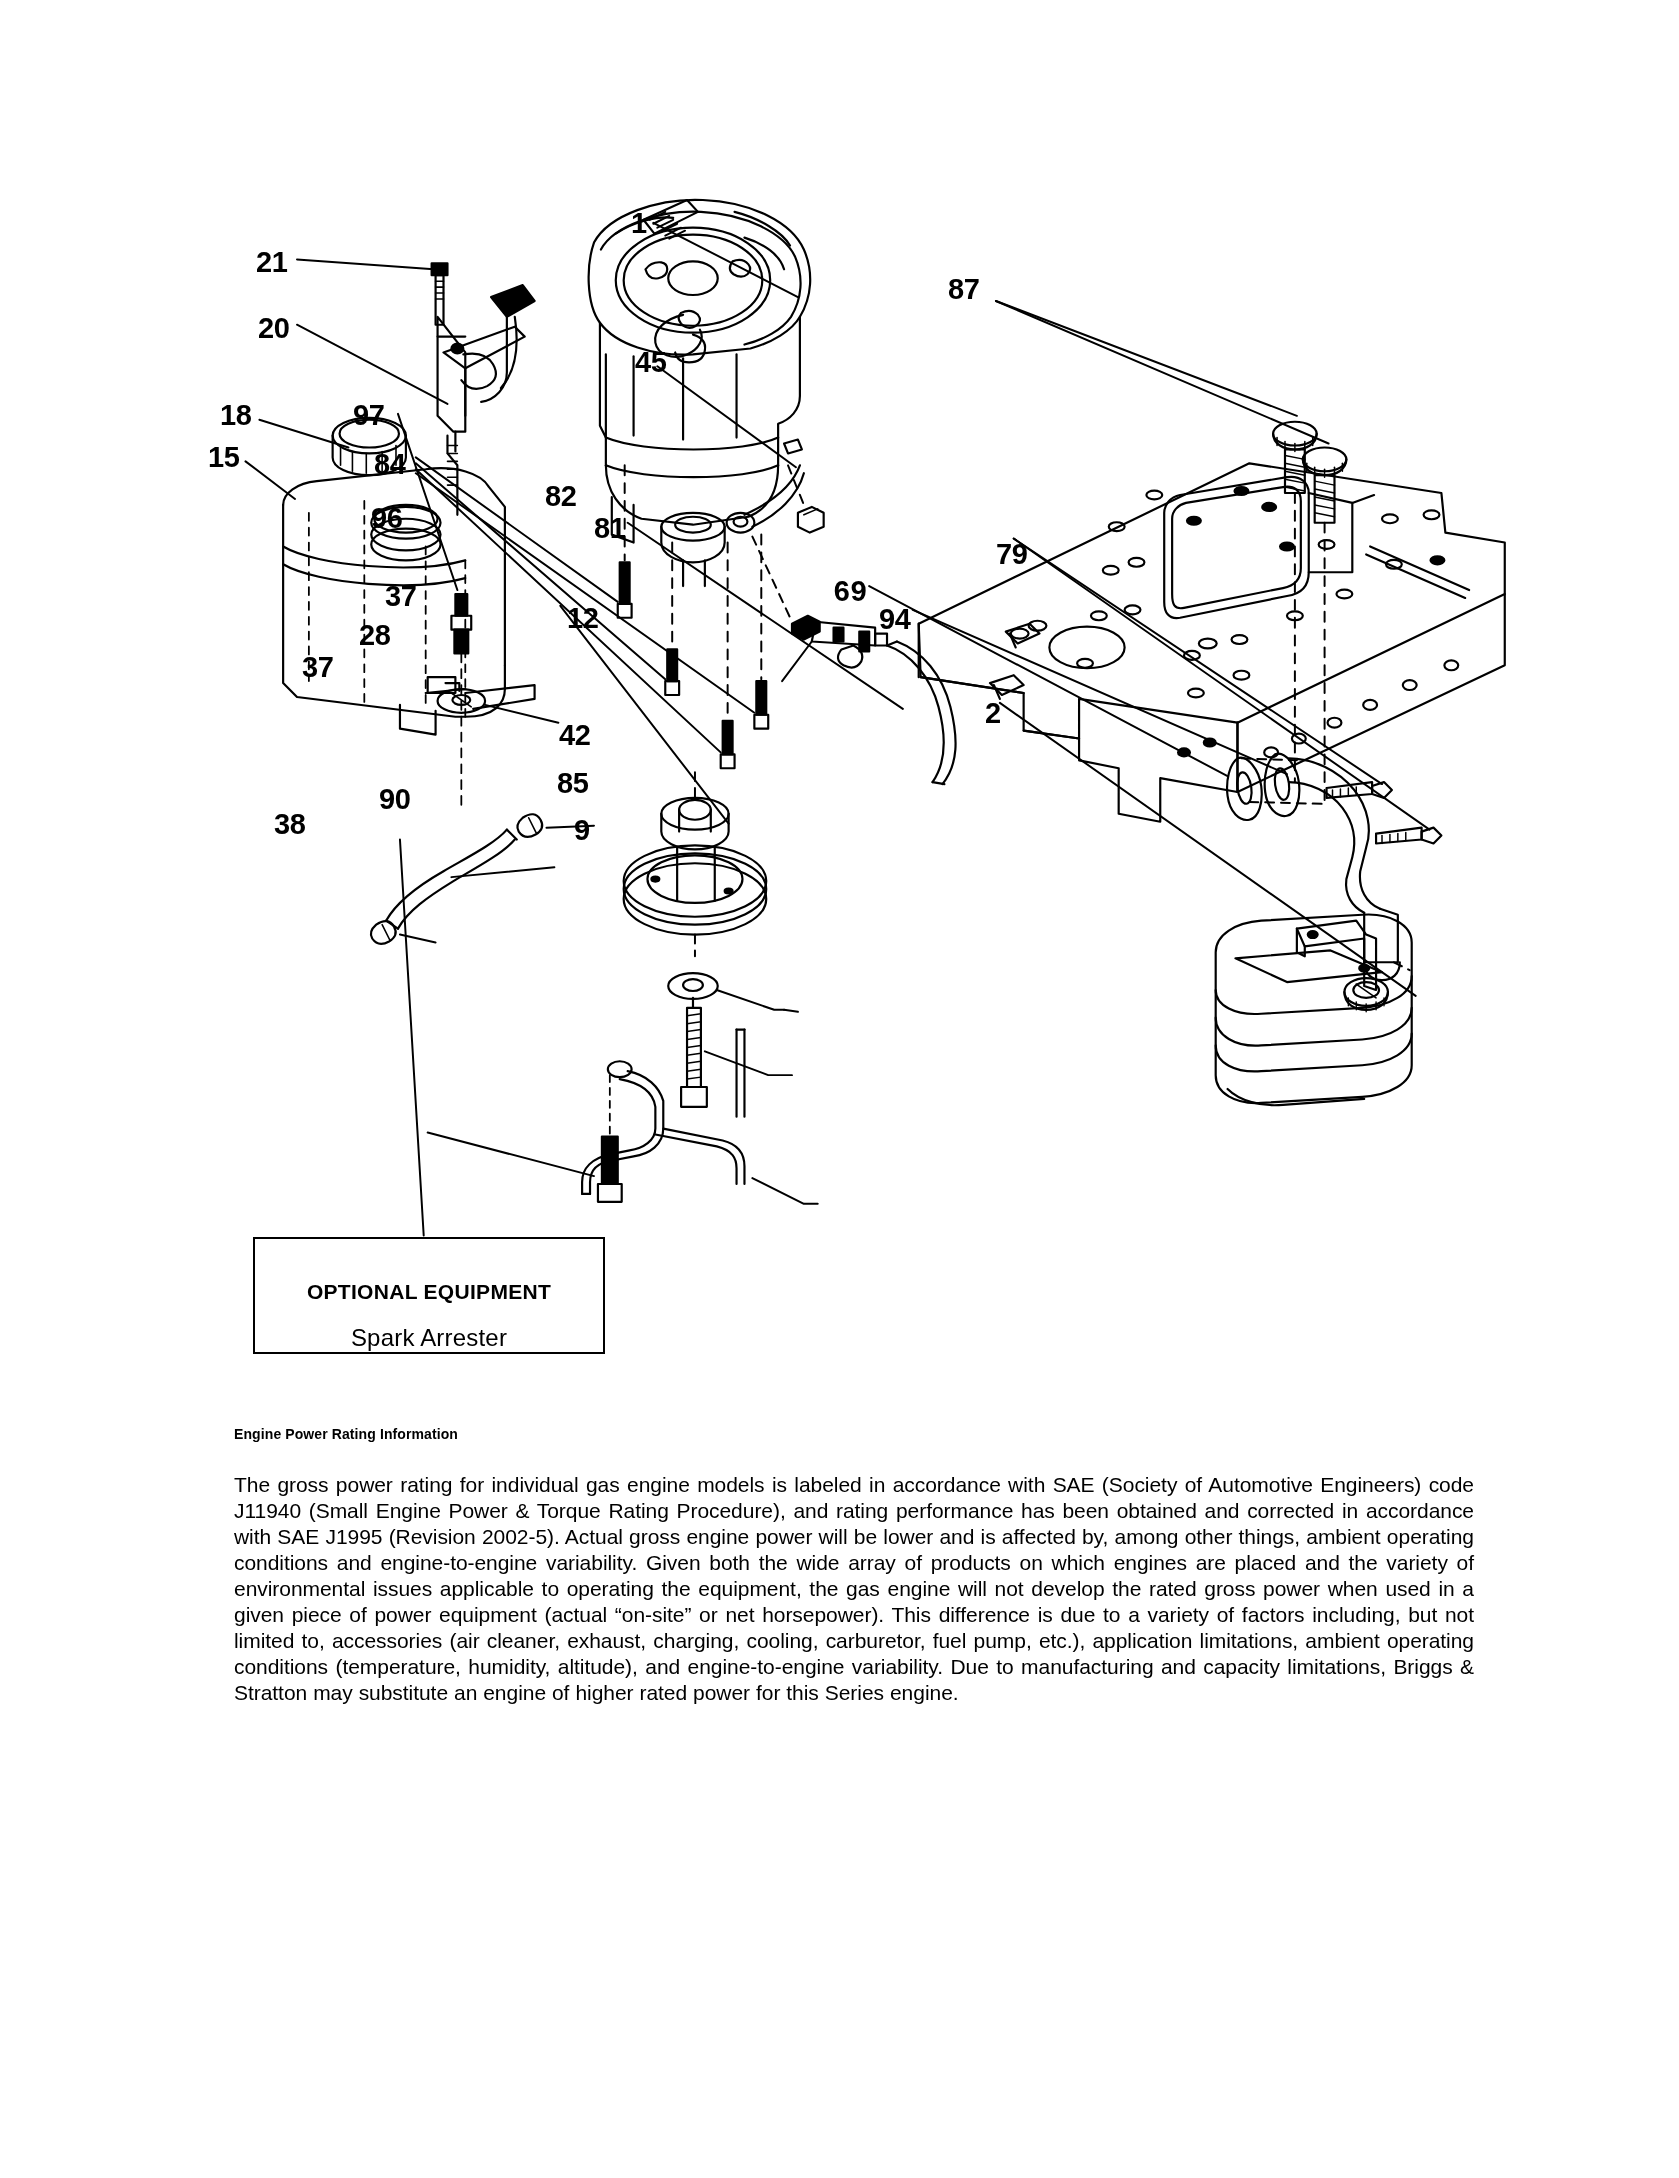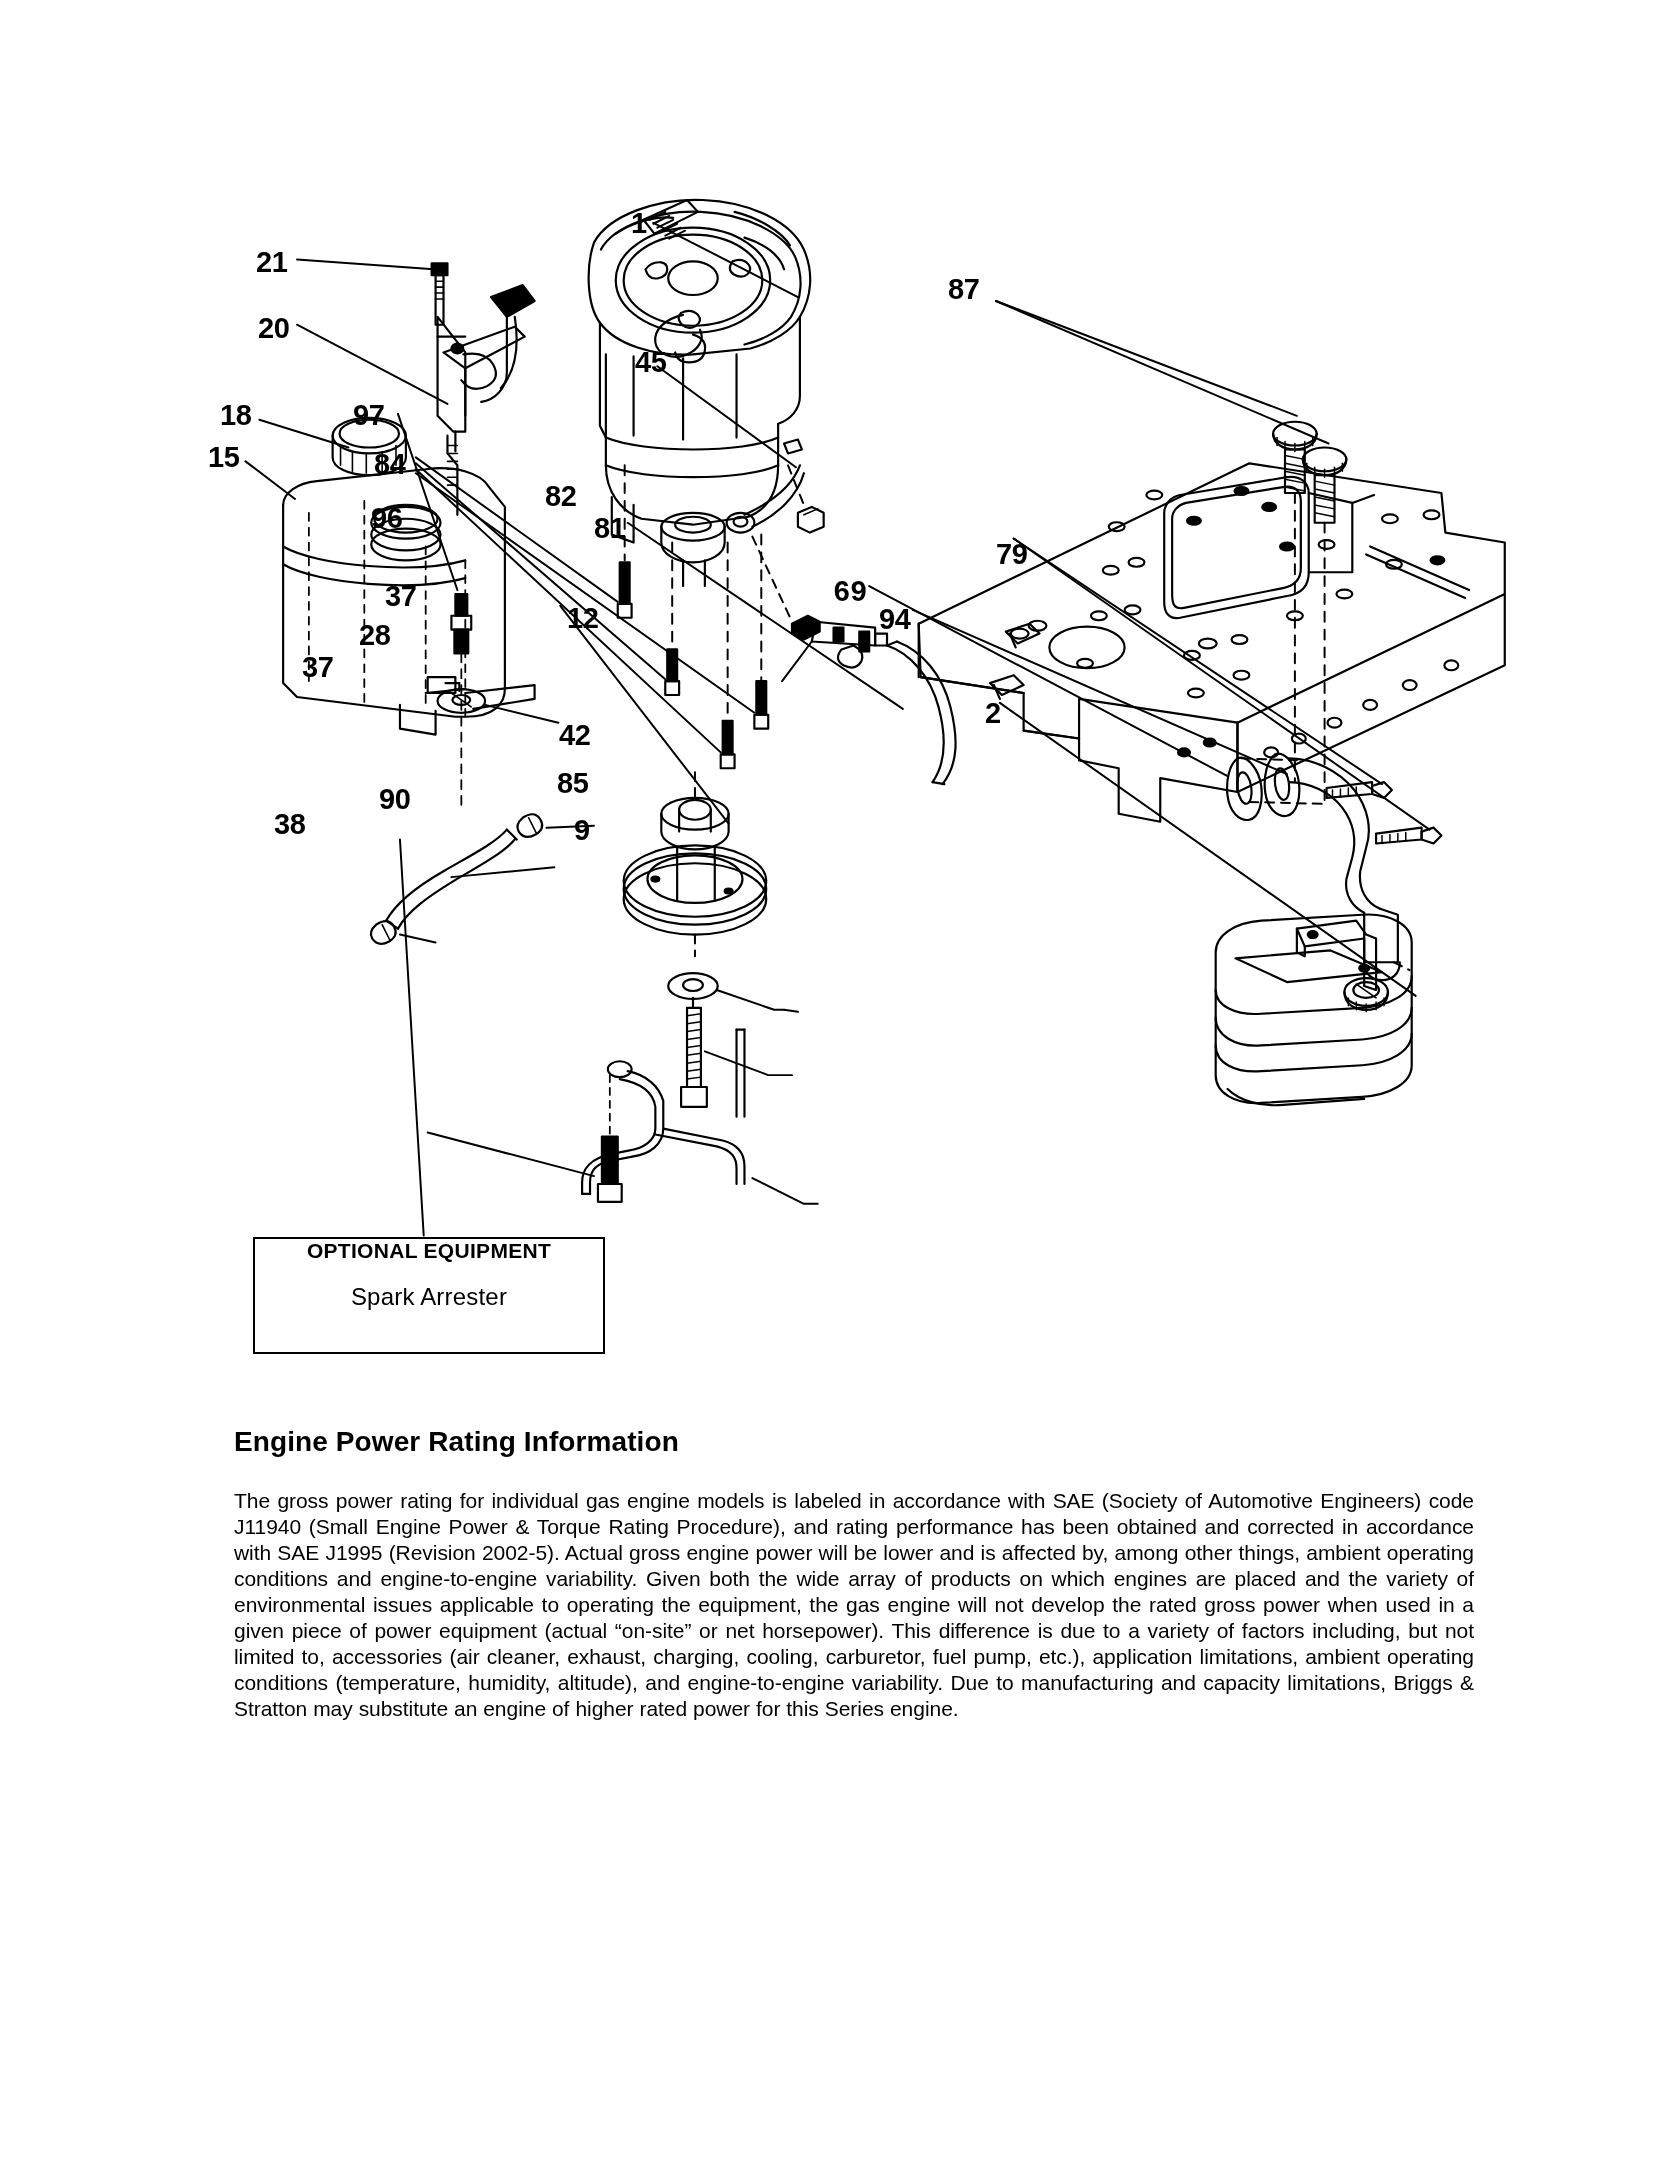--- a/index.html
+++ b/index.html
@@ -56,7 +56,7 @@
     display: flex;
     flex-direction: column;
     align-items: center;
-    justify-content: flex-start;
+    justify-content: flex-end;
     gap: 20px;
   }
   #optional-equipment-box .oe-title {

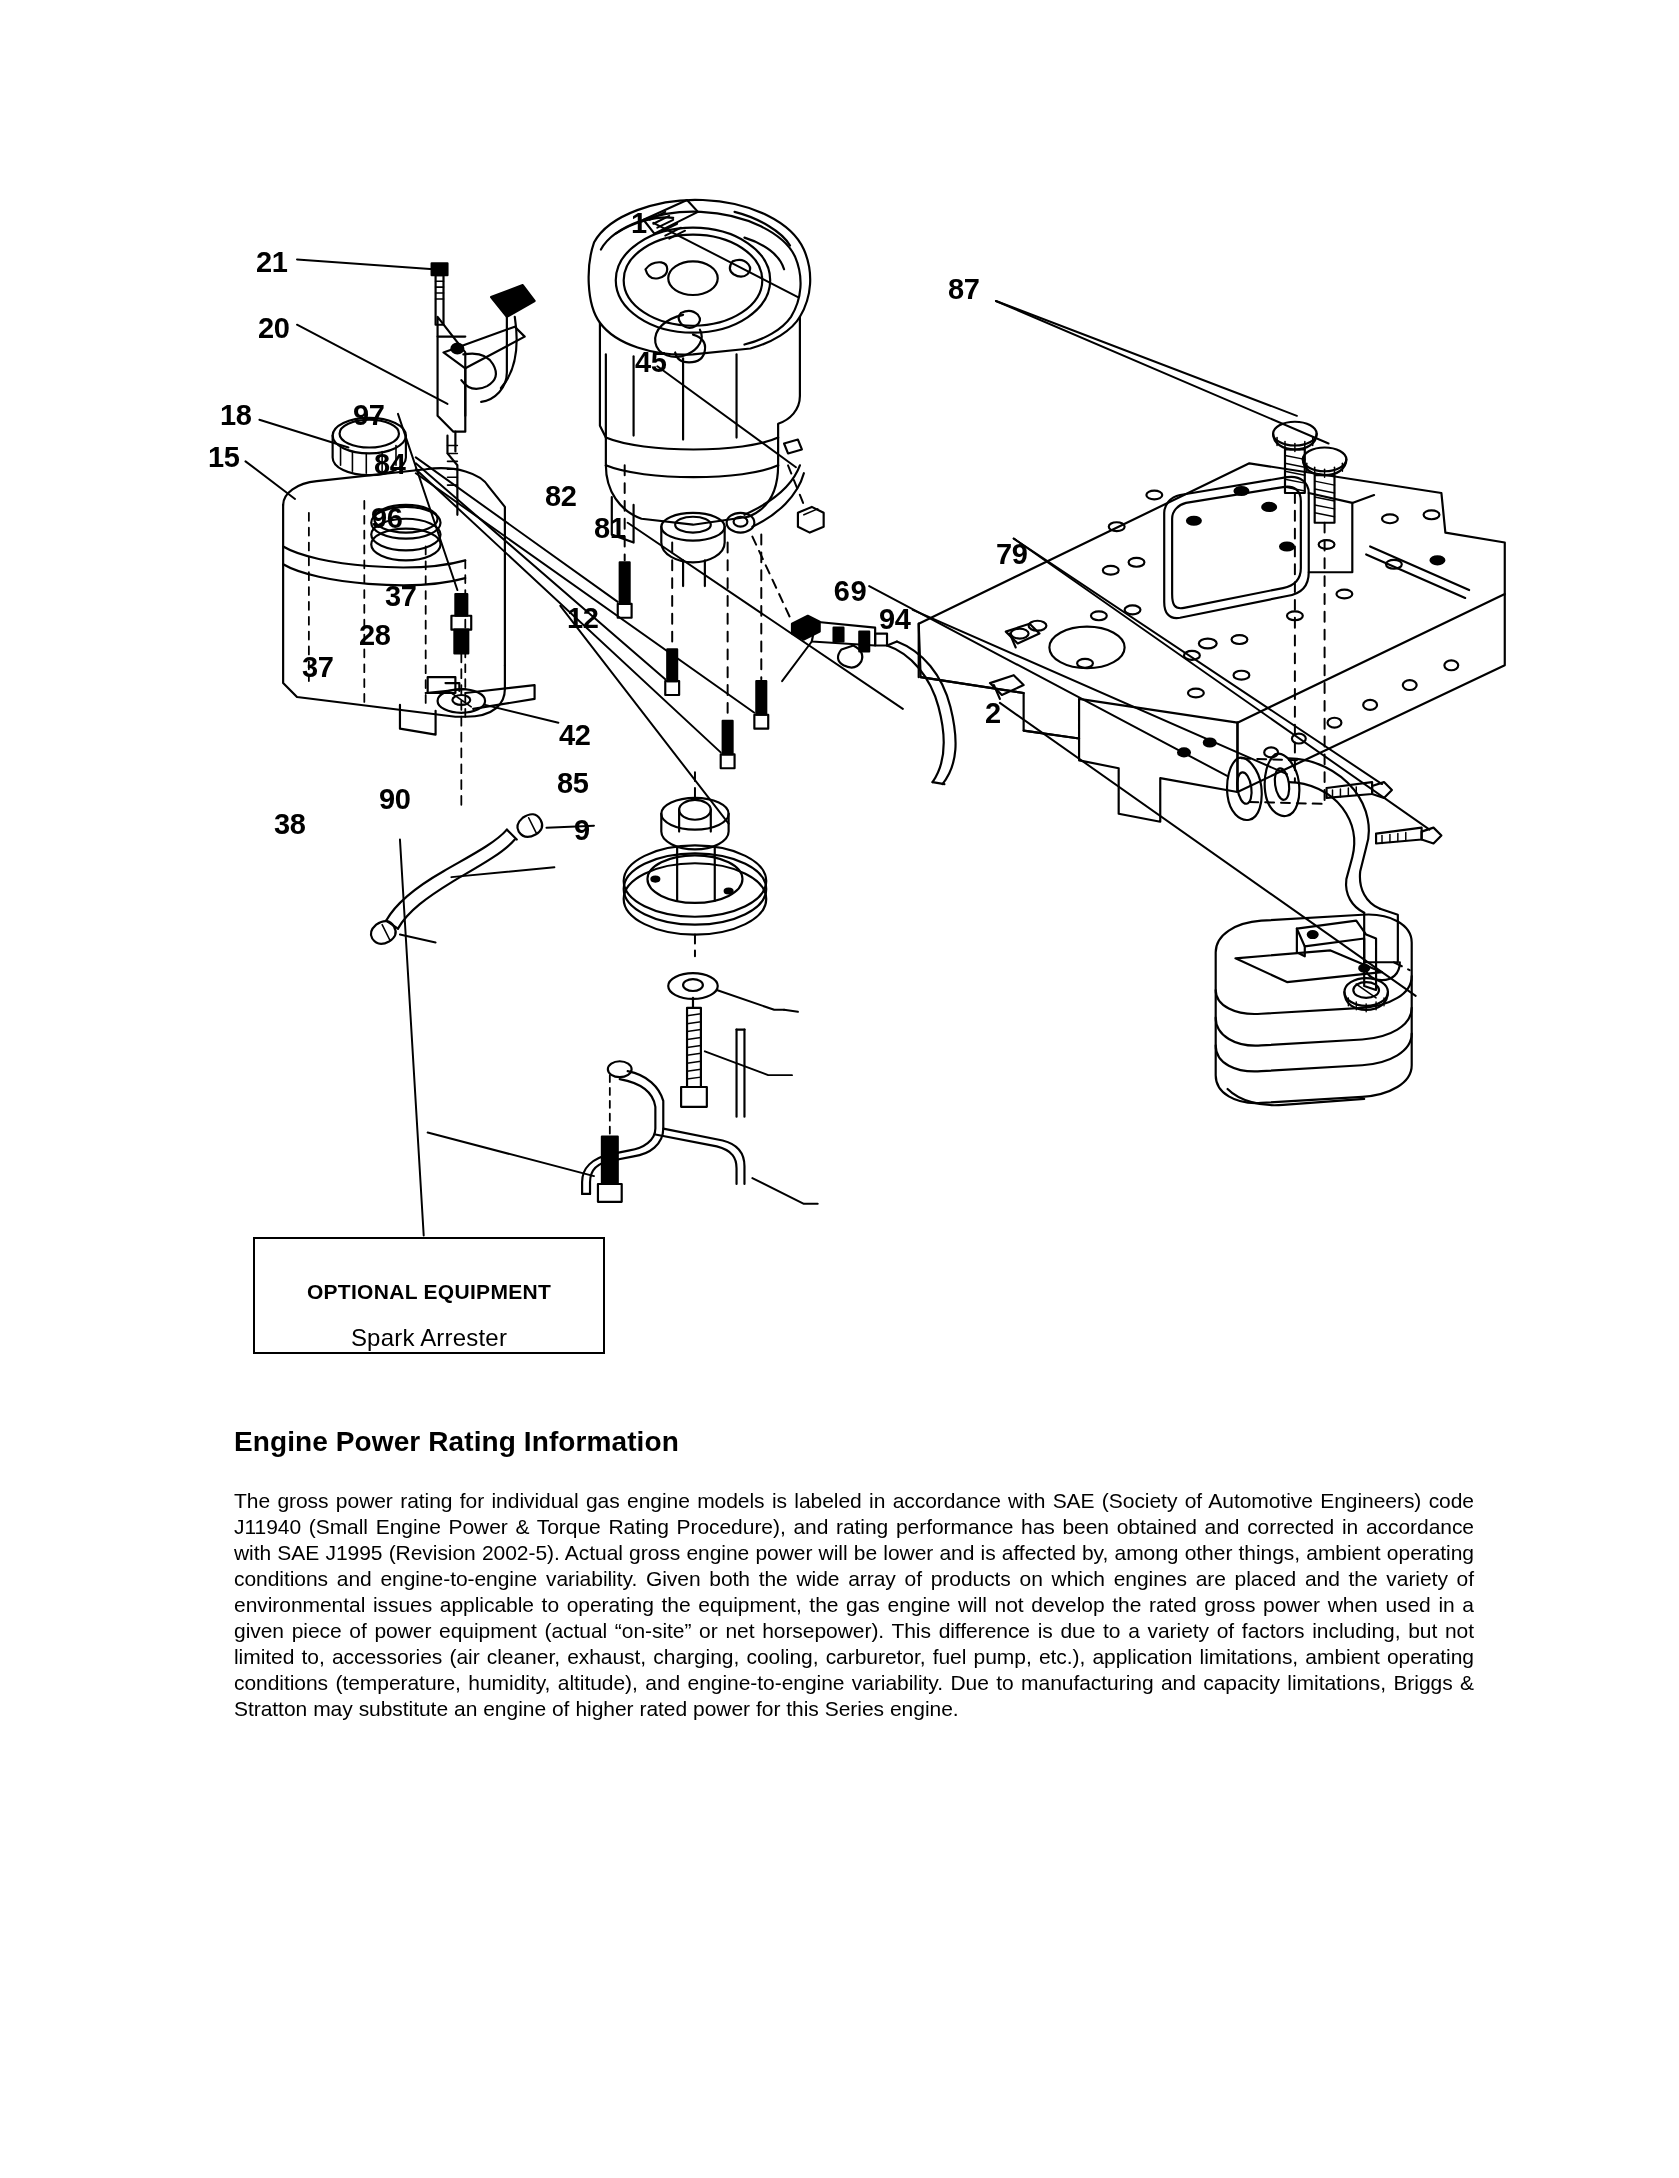--- a/index.html
+++ b/index.html
@@ -78,7 +78,7 @@
     width: 1240px;
   }
   #power-rating-heading {
-    font-size: 28px;
+    font-size: 14px;
     font-weight: bold;
     letter-spacing: 0.1px;
     margin: 0 0 30px 0;

